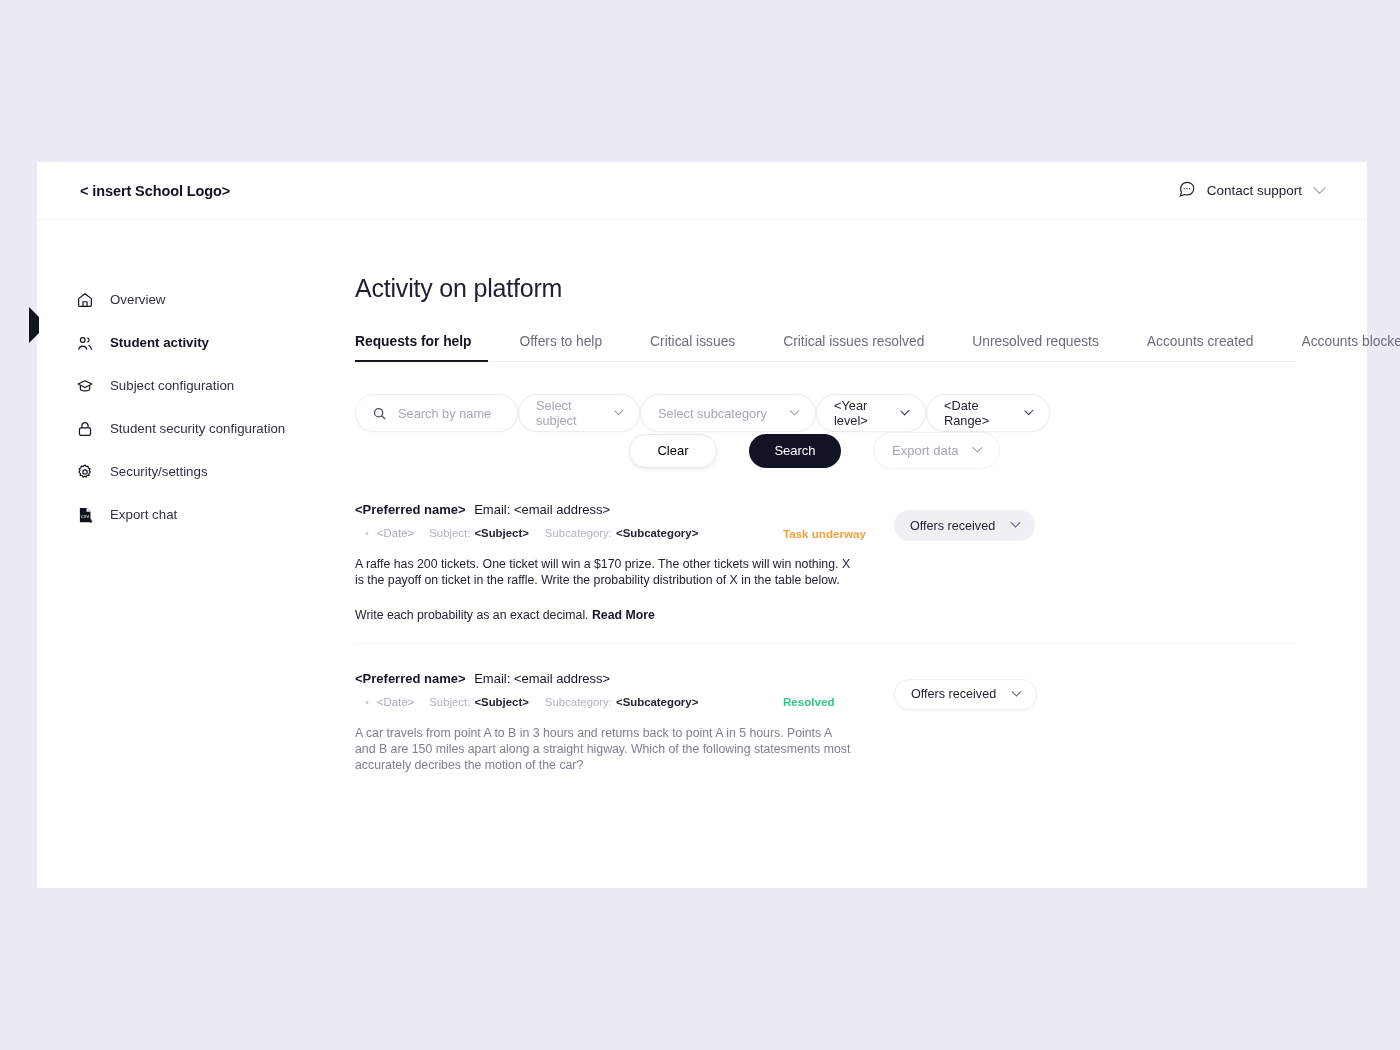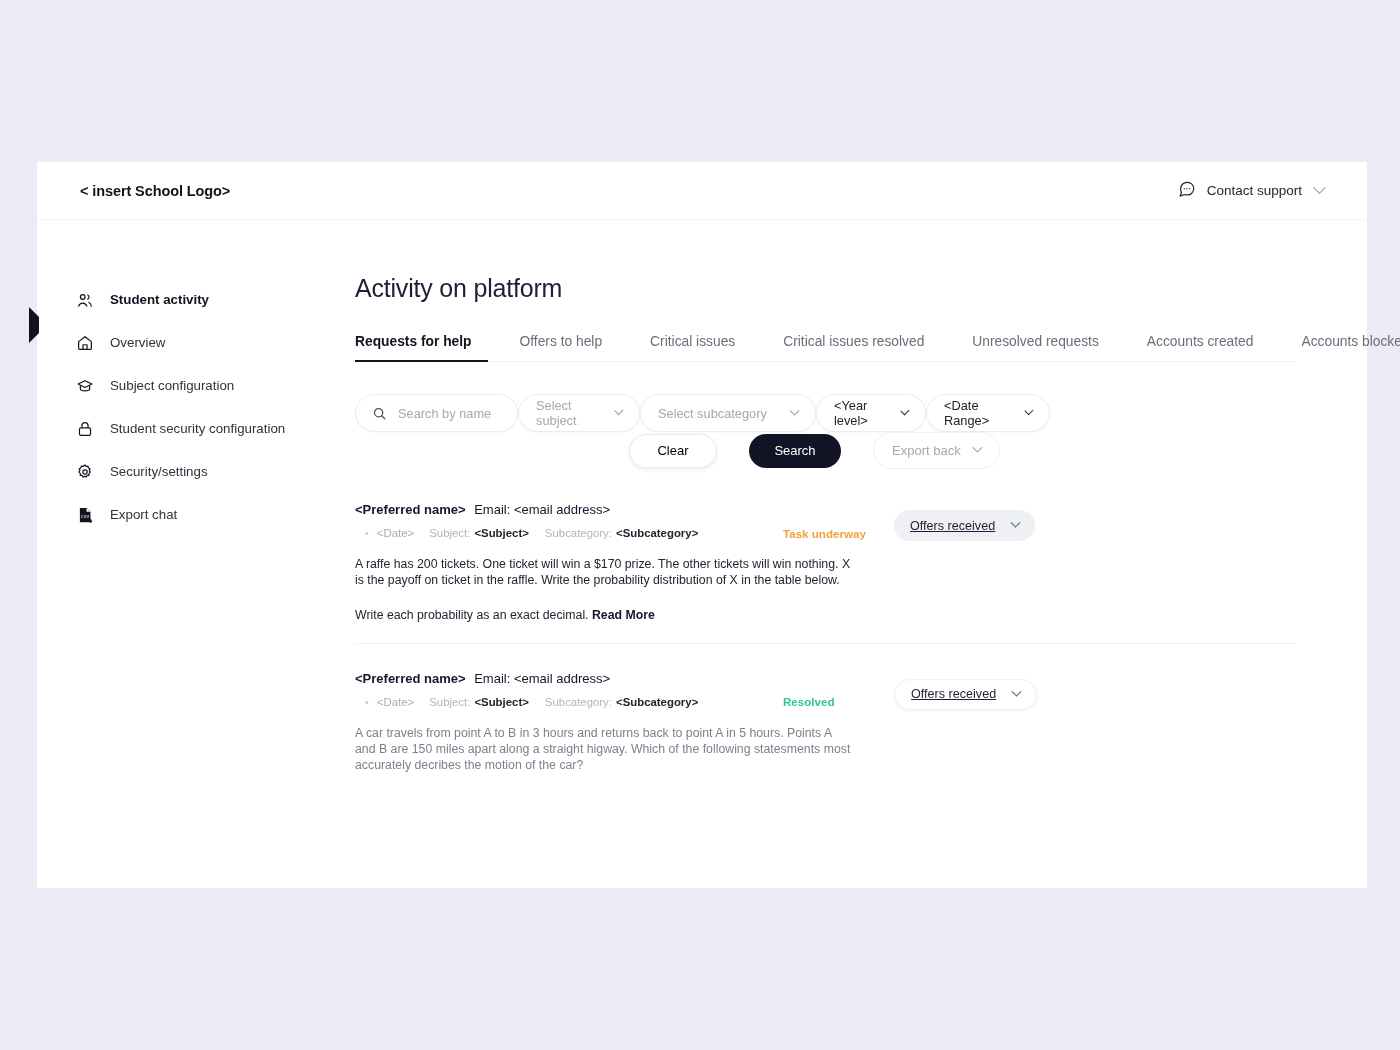--- a/index.html
+++ b/index.html
@@ -326,6 +326,16 @@
 
     <div class="sidebar">
 
+      <div class="nav-item">
+        <span class="nav-icon">
+          <svg width="18" height="18" viewBox="0 0 24 24" fill="none" stroke="#11131f" stroke-width="1.6" stroke-linejoin="round">
+            <path d="M3.5 10.2 12 3.6l8.5 6.6v9.1a1.1 1.1 0 0 1-1.1 1.1H4.6a1.1 1.1 0 0 1-1.1-1.1z"></path>
+            <path d="M9.3 20.4v-6.1h5.4v6.1"></path>
+          </svg>
+        </span>
+        <span class="nav-label">Overview</span>
+      </div>
+
       <div class="nav-item active">
         <span class="nav-icon">
           <svg width="18" height="18" viewBox="0 0 24 24" fill="none" stroke="#11131f" stroke-width="1.6" stroke-linecap="round">
@@ -336,16 +346,6 @@
           </svg>
         </span>
         <span class="nav-label">Student activity</span>
-      </div>
-
-      <div class="nav-item">
-        <span class="nav-icon">
-          <svg width="18" height="18" viewBox="0 0 24 24" fill="none" stroke="#11131f" stroke-width="1.6" stroke-linejoin="round">
-            <path d="M3.5 10.2 12 3.6l8.5 6.6v9.1a1.1 1.1 0 0 1-1.1 1.1H4.6a1.1 1.1 0 0 1-1.1-1.1z"></path>
-            <path d="M9.3 20.4v-6.1h5.4v6.1"></path>
-          </svg>
-        </span>
-        <span class="nav-label">Overview</span>
       </div>
 
       <div class="nav-item">

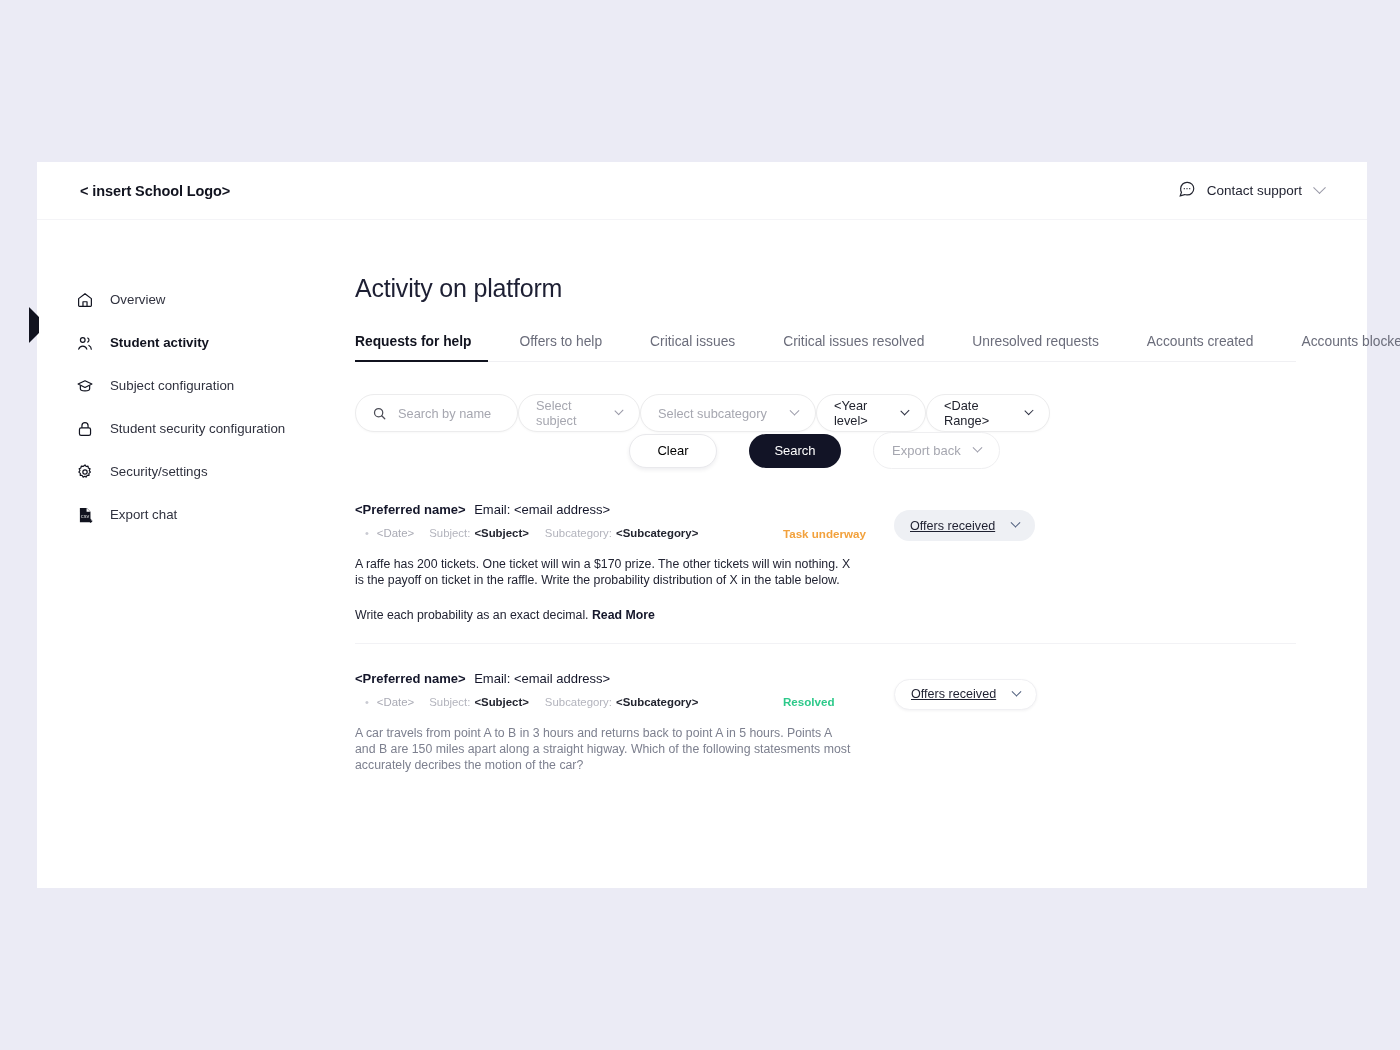--- a/index.html
+++ b/index.html
@@ -442,7 +442,7 @@
         <div class="btn btn-clear">Clear</div>
         <div class="btn btn-search">Search</div>
         <div class="btn btn-export">
-          <span>Export back</span>
+          <span>Export data</span>
           <span class="chev small"></span>
         </div>
       </div>

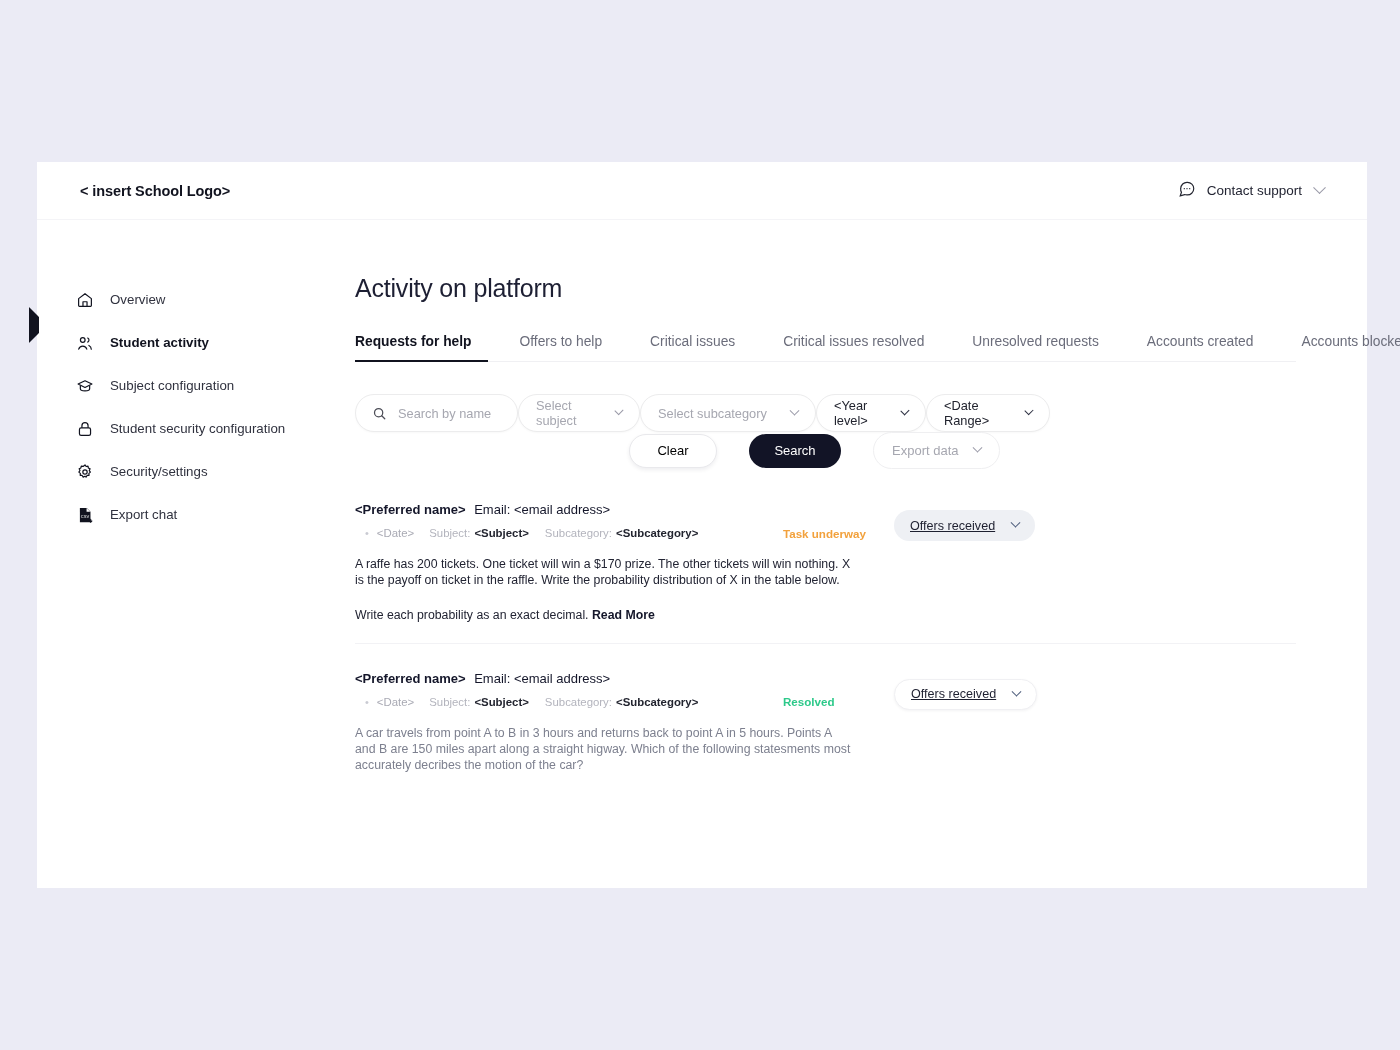--- a/index.html
+++ b/index.html
@@ -288,7 +288,6 @@
     color: #1e2030;
     cursor: pointer;
     white-space: nowrap;
-    text-decoration: underline;
   }
   .offers-btn.filled { background: #eef0f4; }
   .offers-btn.outlined {

